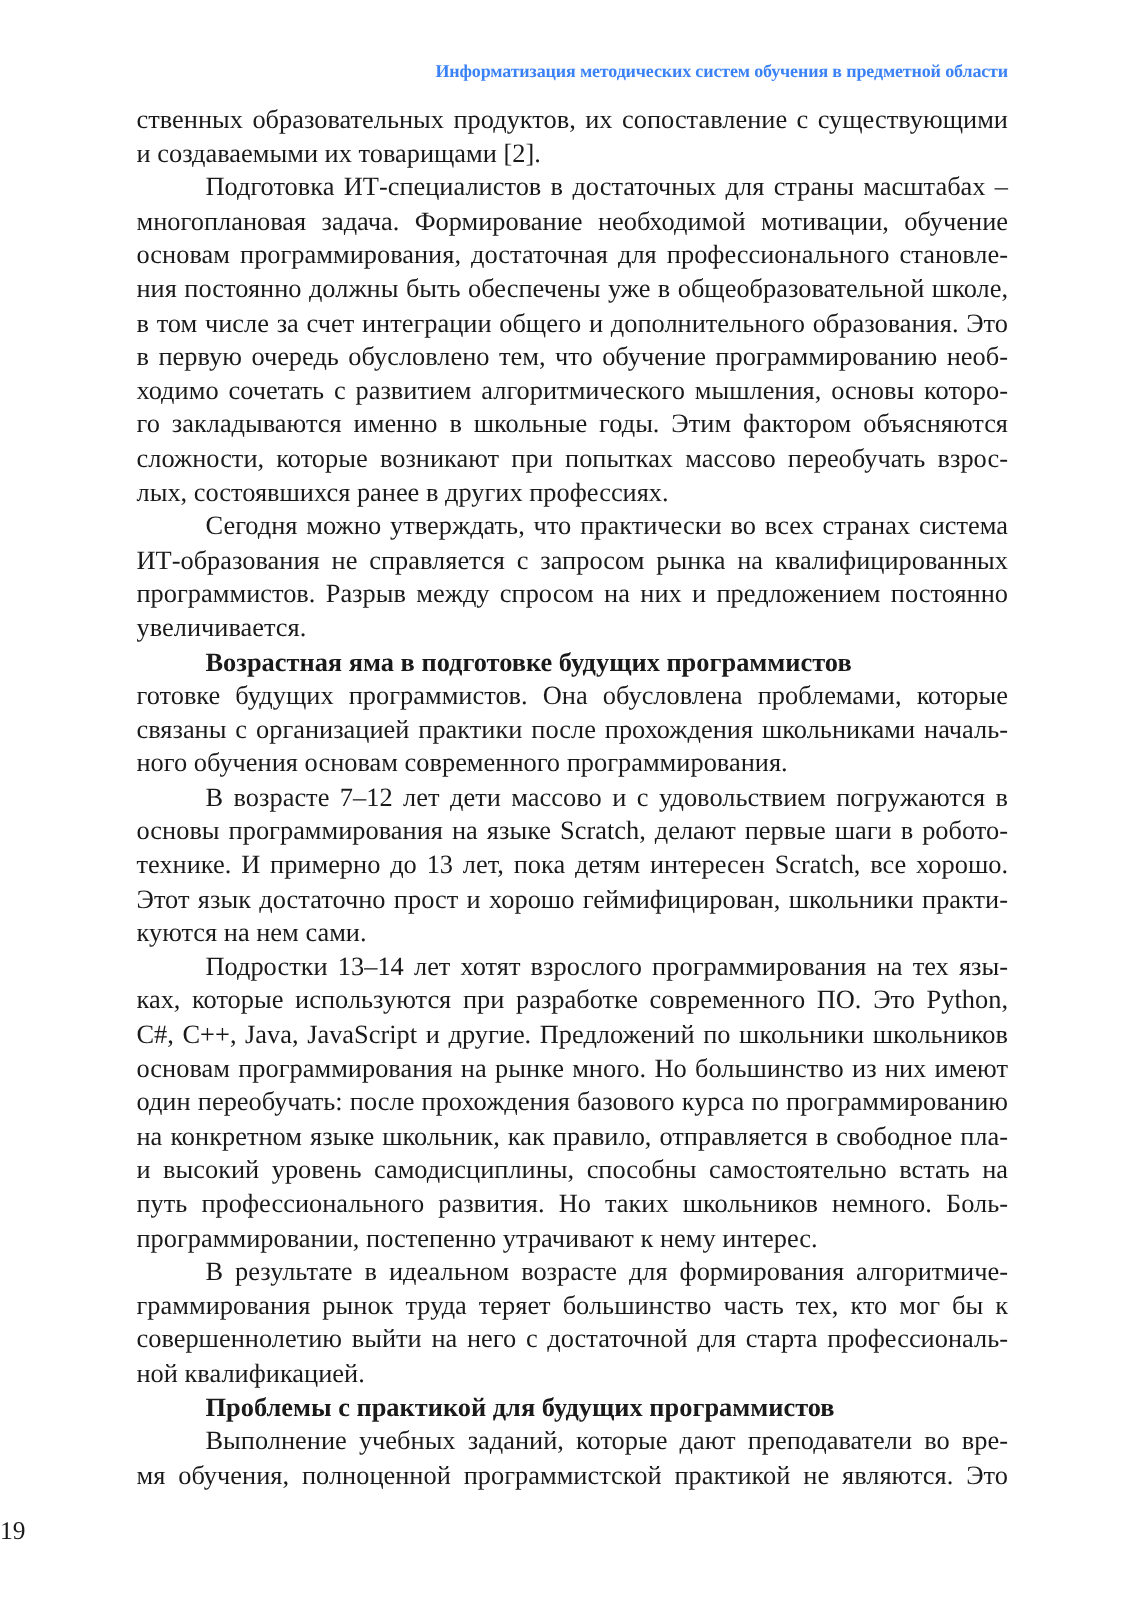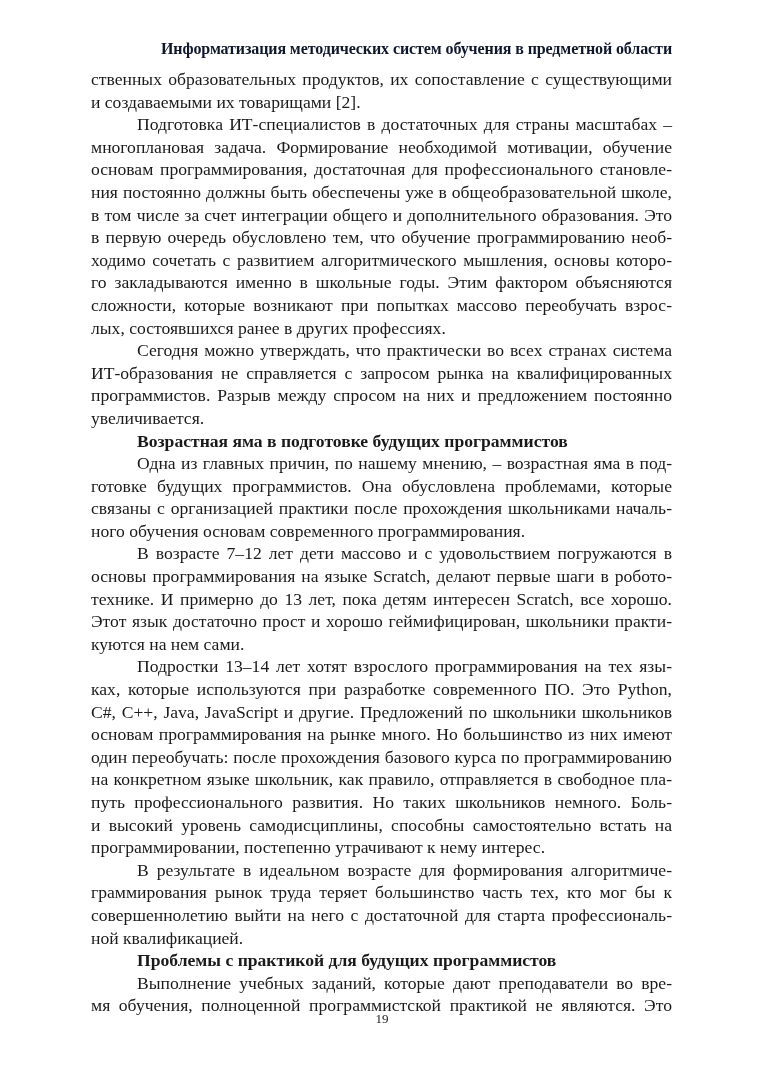--- a/index.html
+++ b/index.html
@@ -12,8 +12,8 @@
   .running-header {
     position: absolute; top: 40px; right: 92px;
     font-family: "Liberation Serif", serif;
-    font-weight: bold; font-size: 16px; letter-spacing: -0.1px;
-    color: #0f172a; white-space: nowrap;
+    font-weight: bold; font-size: 12px; letter-spacing: -0.1px;
+    color: #3b82f6; white-space: nowrap;
   }
   .body-text {
     position: absolute; left: 91px; top: 68px; width: 581px;

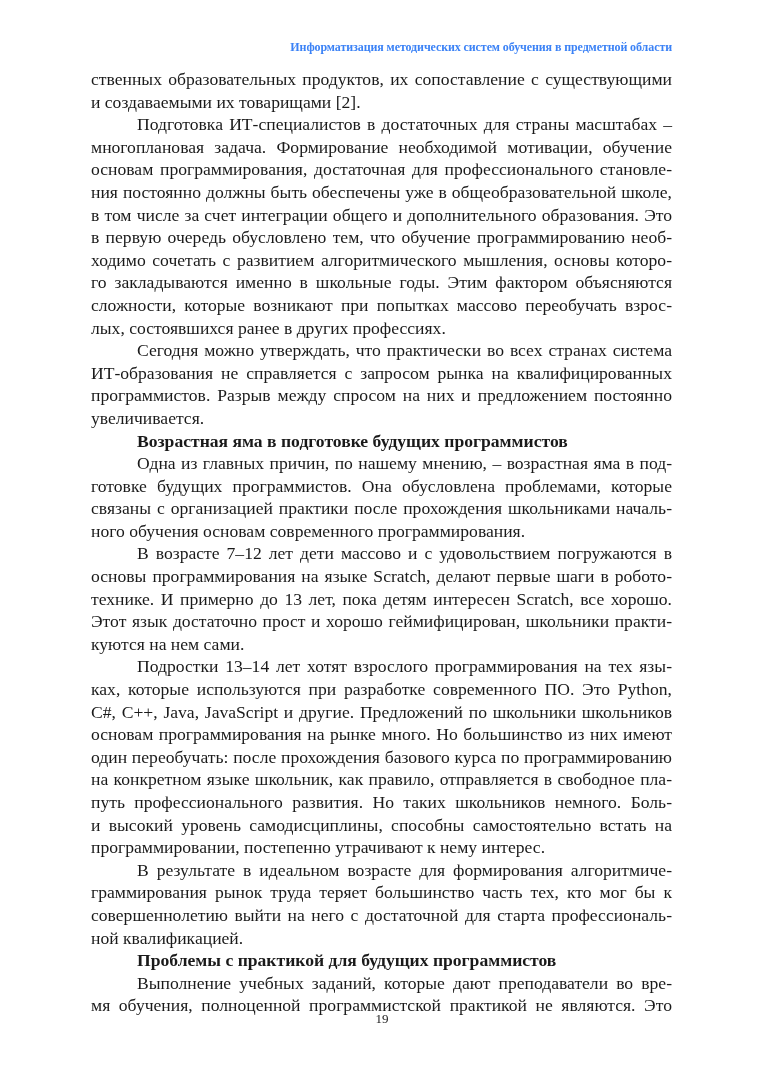--- a/index.html
+++ b/index.html
@@ -55,7 +55,6 @@
       <span class="line">программистов. Разрыв между спросом на них и предложением постоянно</span>
       <span class="line last">увеличивается.</span>
       <span class="line indent heading">Возрастная яма в подготовке будущих программистов</span>
-      <span class="line indent">Одна из главных причин, по нашему мнению, – возрастная яма в под-</span>
       <span class="line">готовке будущих программистов. Она обусловлена проблемами, которые</span>
       <span class="line">связаны с организацией практики после прохождения школьниками началь-</span>
       <span class="line last">ного обучения основам современного программирования.</span>

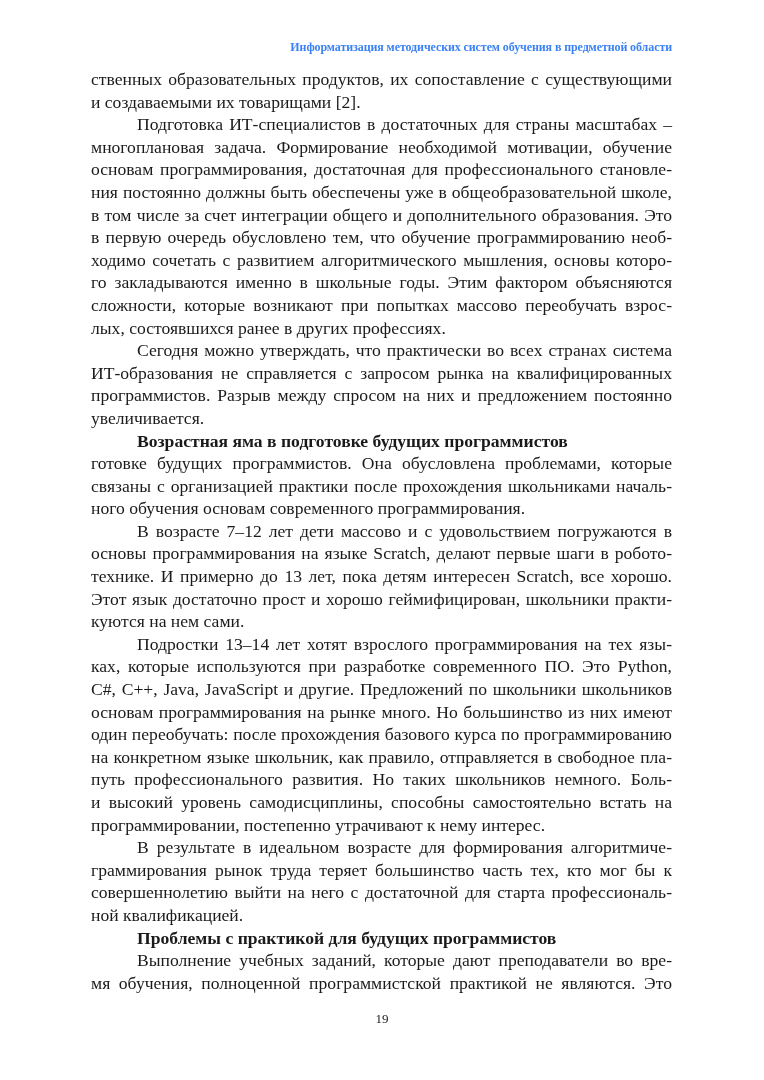--- a/index.html
+++ b/index.html
@@ -69,8 +69,8 @@
       <span class="line">основам программирования на рынке много. Но большинство из них имеют</span>
       <span class="line">один переобучать: после прохождения базового курса по программированию</span>
       <span class="line">на конкретном языке школьник, как правило, отправляется в свободное пла-</span>
+      <span class="line">и высокий уровень самодисциплины, способны самостоятельно встать на</span>
       <span class="line">путь профессионального развития. Но таких школьников немного. Боль-</span>
-      <span class="line">и высокий уровень самодисциплины, способны самостоятельно встать на</span>
       <span class="line last">программировании, постепенно утрачивают к нему интерес.</span>
       <span class="line indent">В результате в идеальном возрасте для формирования алгоритмиче-</span>
       <span class="line">граммирования рынок труда теряет большинство часть тех, кто мог бы к</span>

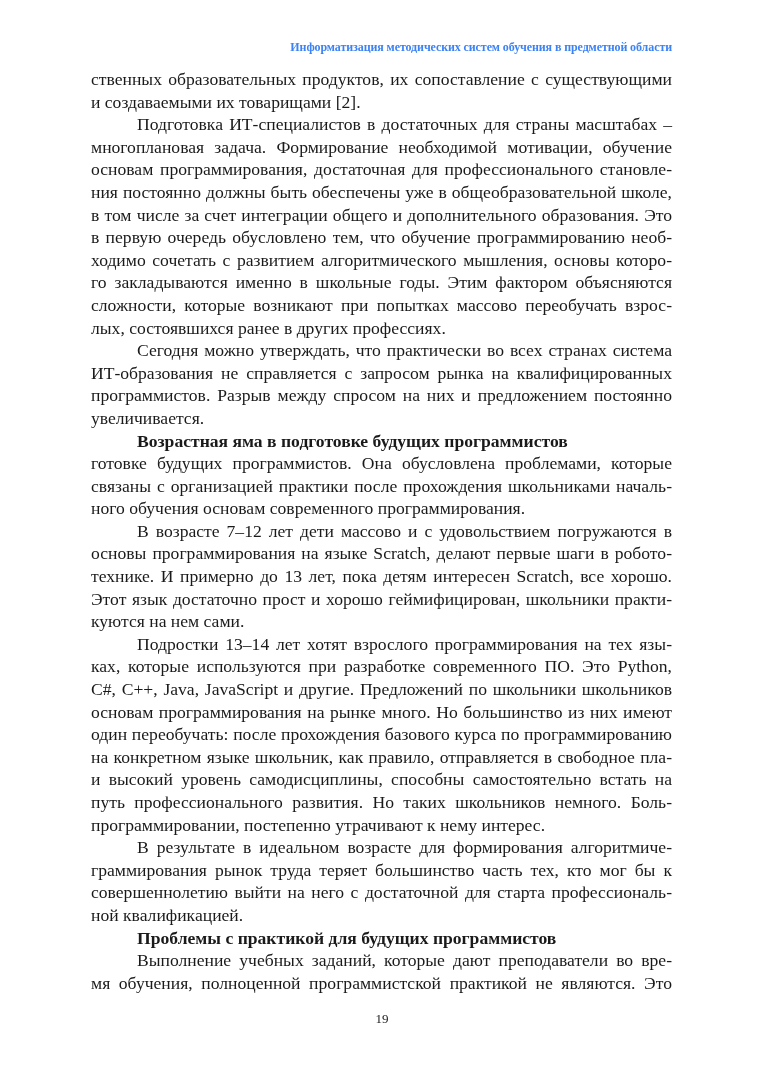--- a/index.html
+++ b/index.html
@@ -28,7 +28,7 @@
   .line.heading { font-weight: bold; text-align-last: left; }
   .page-number {
     position: absolute; top: 1011px; left: 0; width: 764px;
-    text-align: center; font-size: 13px; color: #1a1a1a;
+    font-size: 17px; color: #1a1a1a;
   }
 </style>
 </head>

